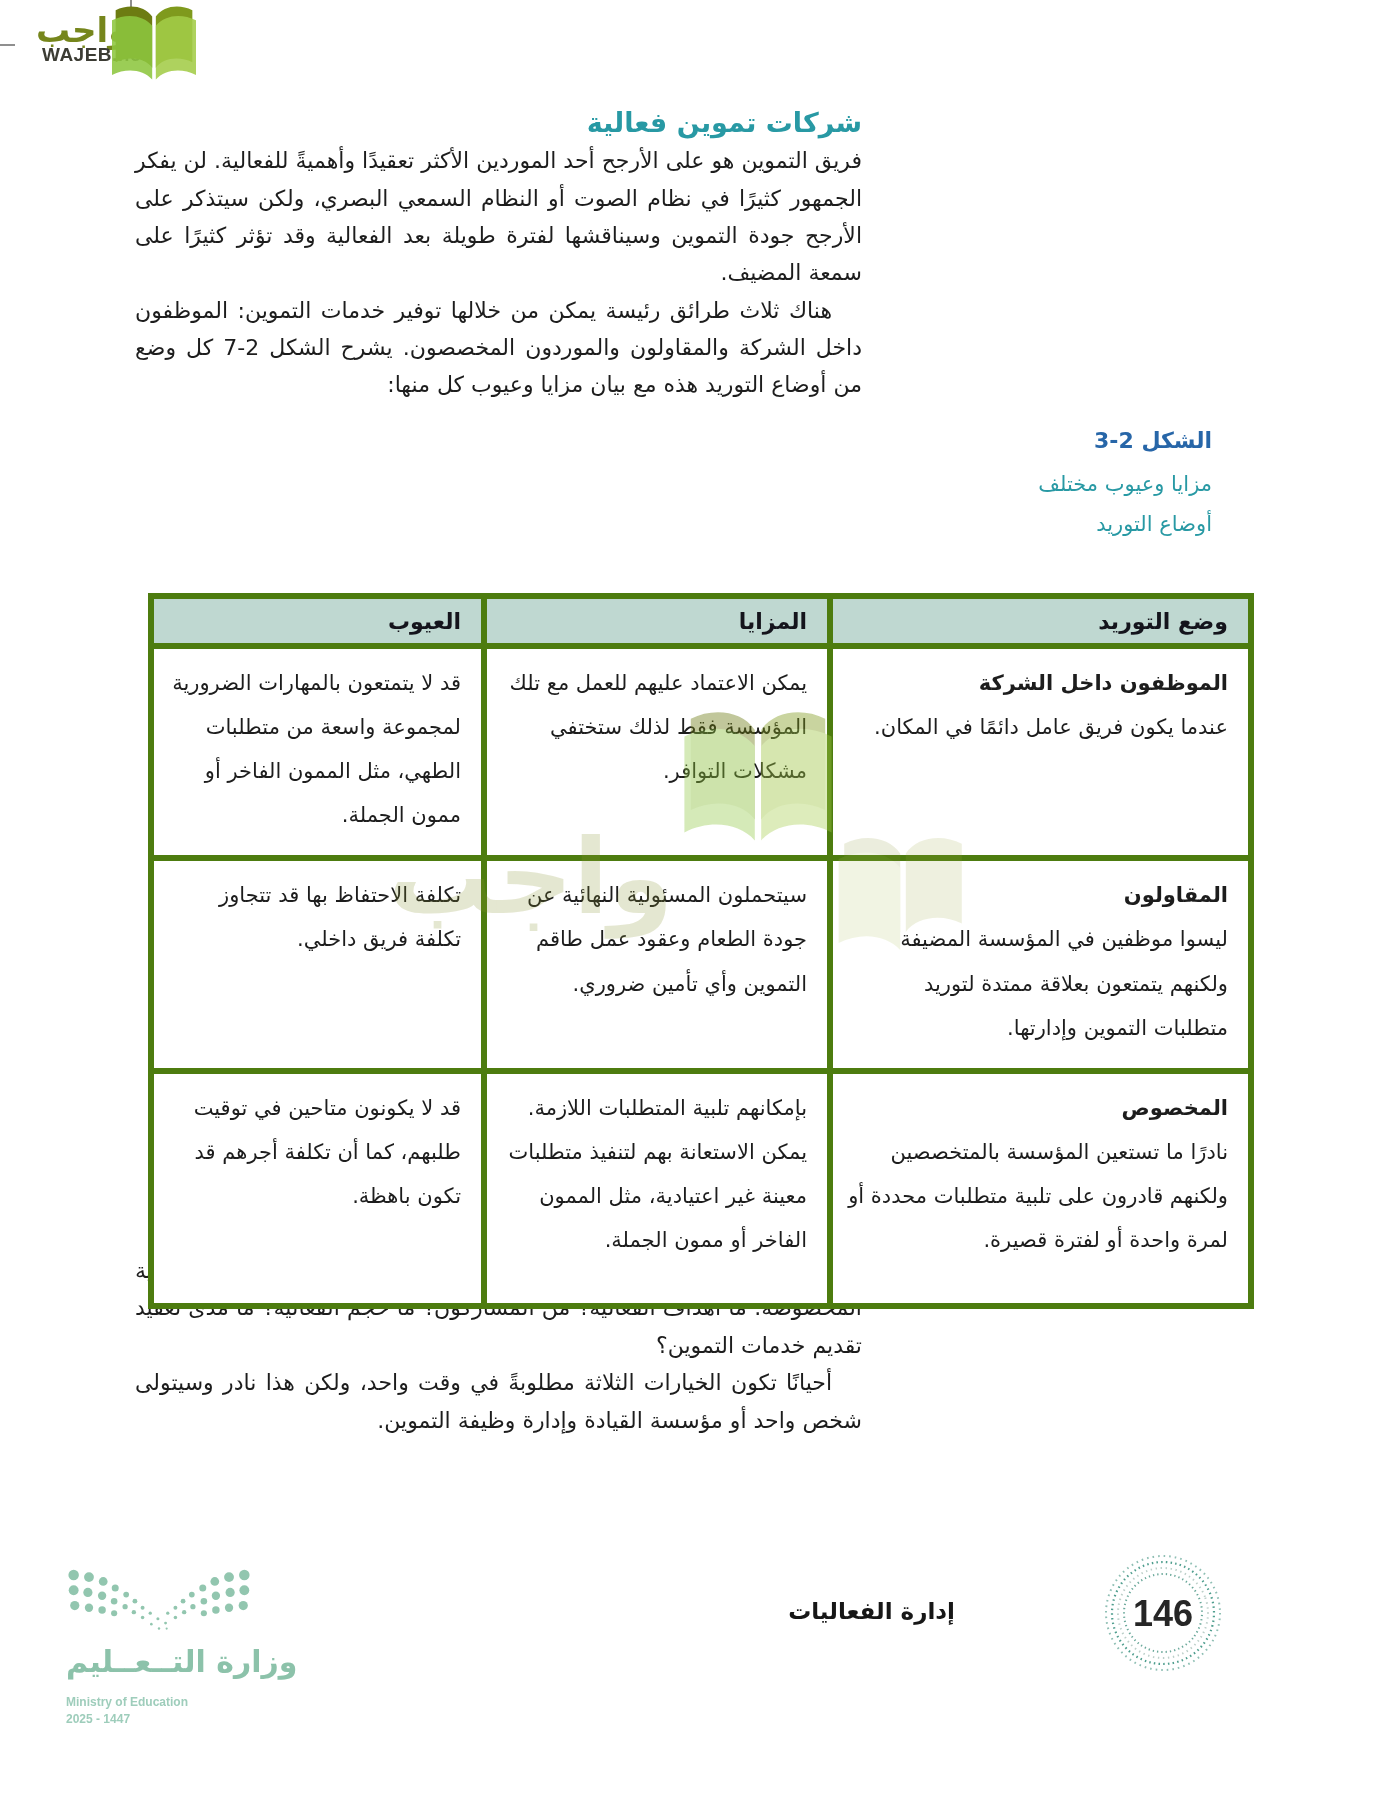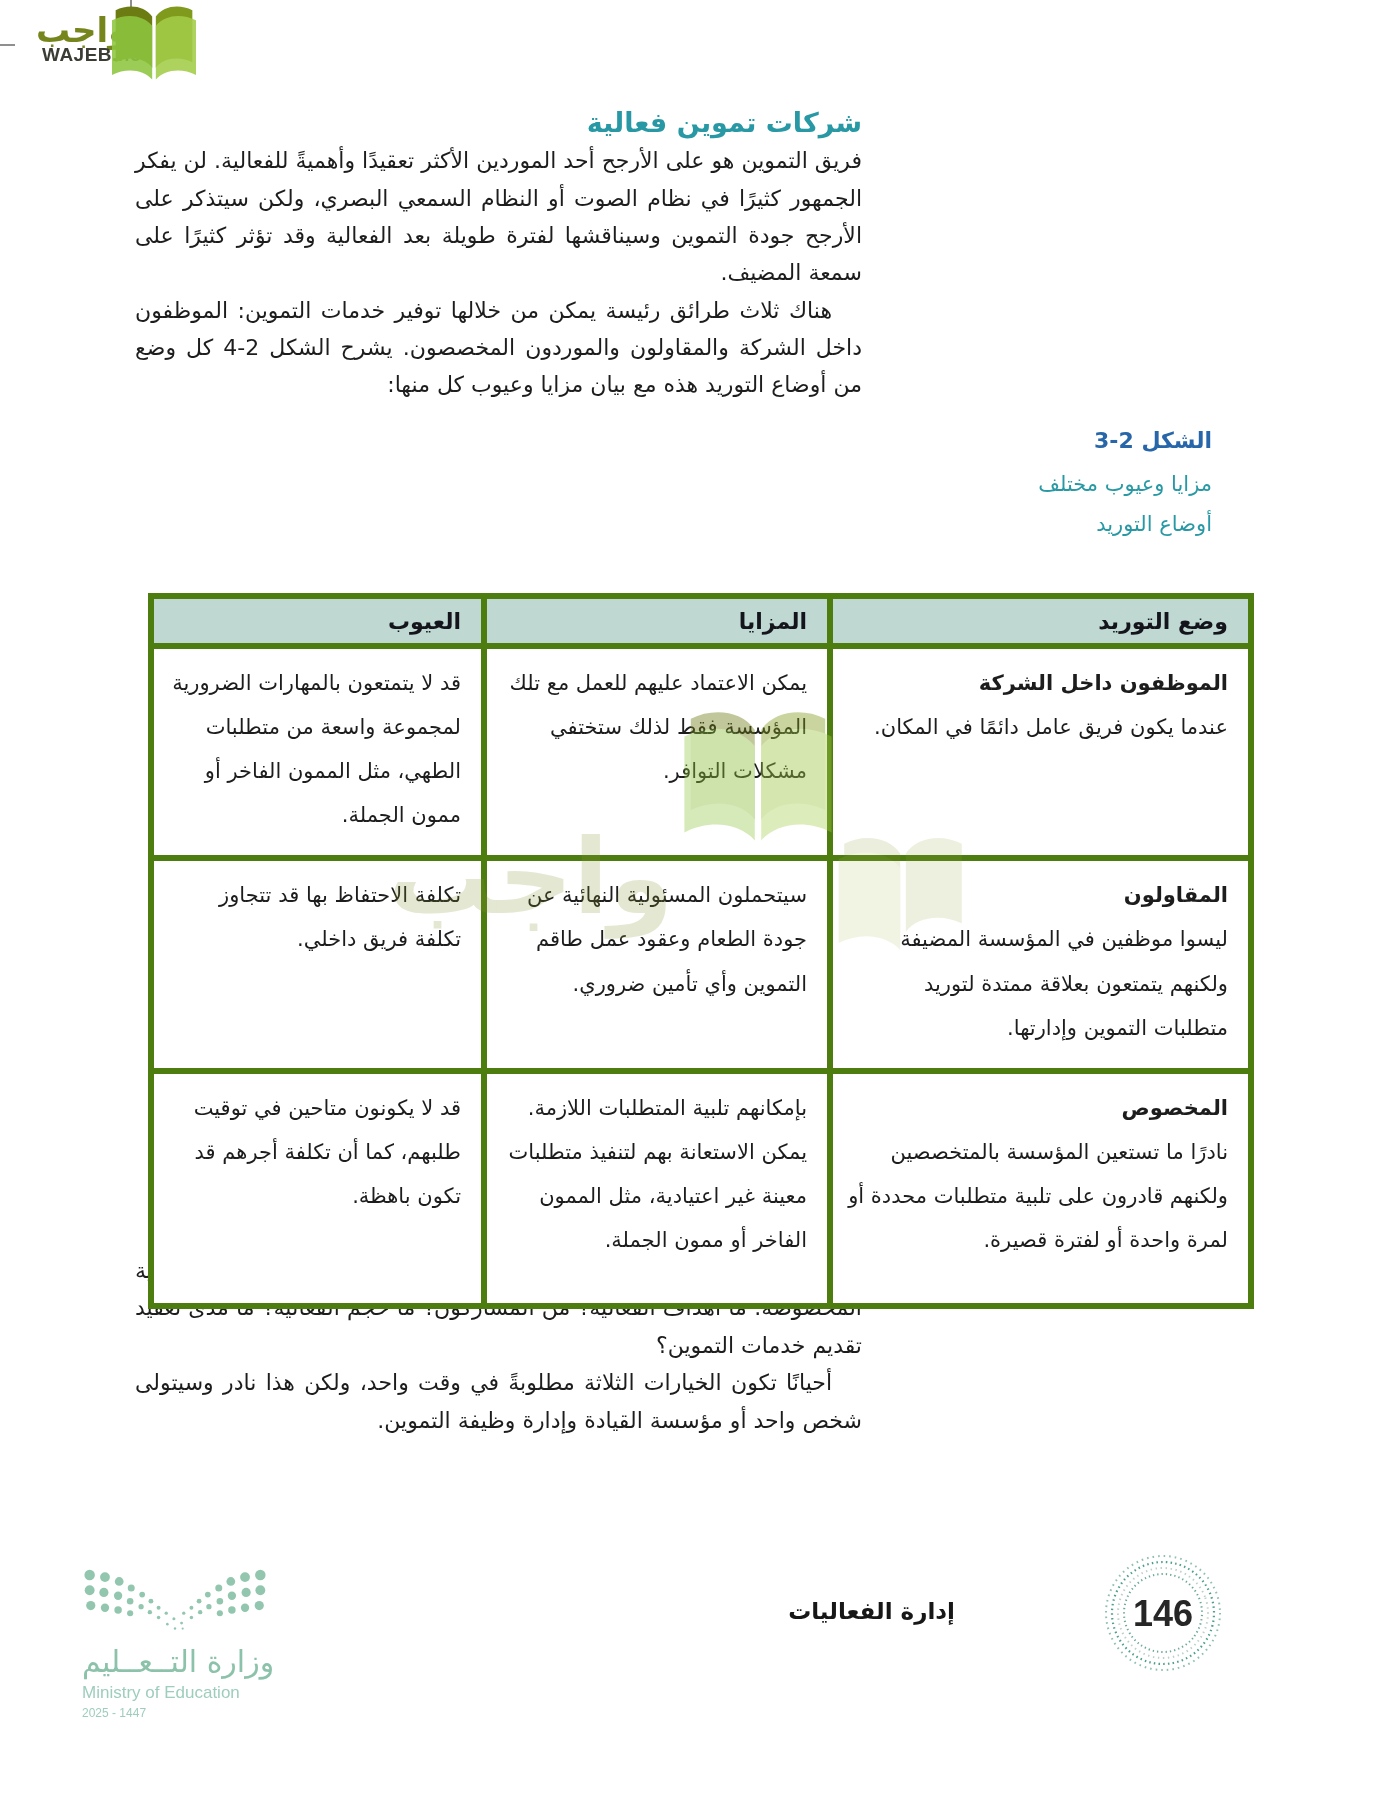--- a/index.html
+++ b/index.html
@@ -76,7 +76,7 @@
   <div class="content-col">
     <div class="title-ar">شركات تموين فعالية</div>
     <p class="para">فريق التموين هو على الأرجح أحد الموردين الأكثر تعقيدًا وأهميةً للفعالية. لن يفكر الجمهور كثيرًا في نظام الصوت أو النظام السمعي البصري، ولكن سيتذكر على الأرجح جودة التموين وسيناقشها لفترة طويلة بعد الفعالية وقد تؤثر كثيرًا على سمعة المضيف.</p>
-    <p class="para indent">هناك ثلاث طرائق رئيسة يمكن من خلالها توفير خدمات التموين: الموظفون داخل الشركة والمقاولون والموردون المخصصون. يشرح الشكل 2-4 كل وضع من أوضاع التوريد هذه مع بيان مزايا وعيوب كل منها:</p>
+    <p class="para indent">هناك ثلاث طرائق رئيسة يمكن من خلالها توفير خدمات التموين: الموظفون داخل الشركة والمقاولون والموردون المخصصون. يشرح الشكل 2-7 كل وضع من أوضاع التوريد هذه مع بيان مزايا وعيوب كل منها:</p>
   </div>
 
   <div class="figure-note">

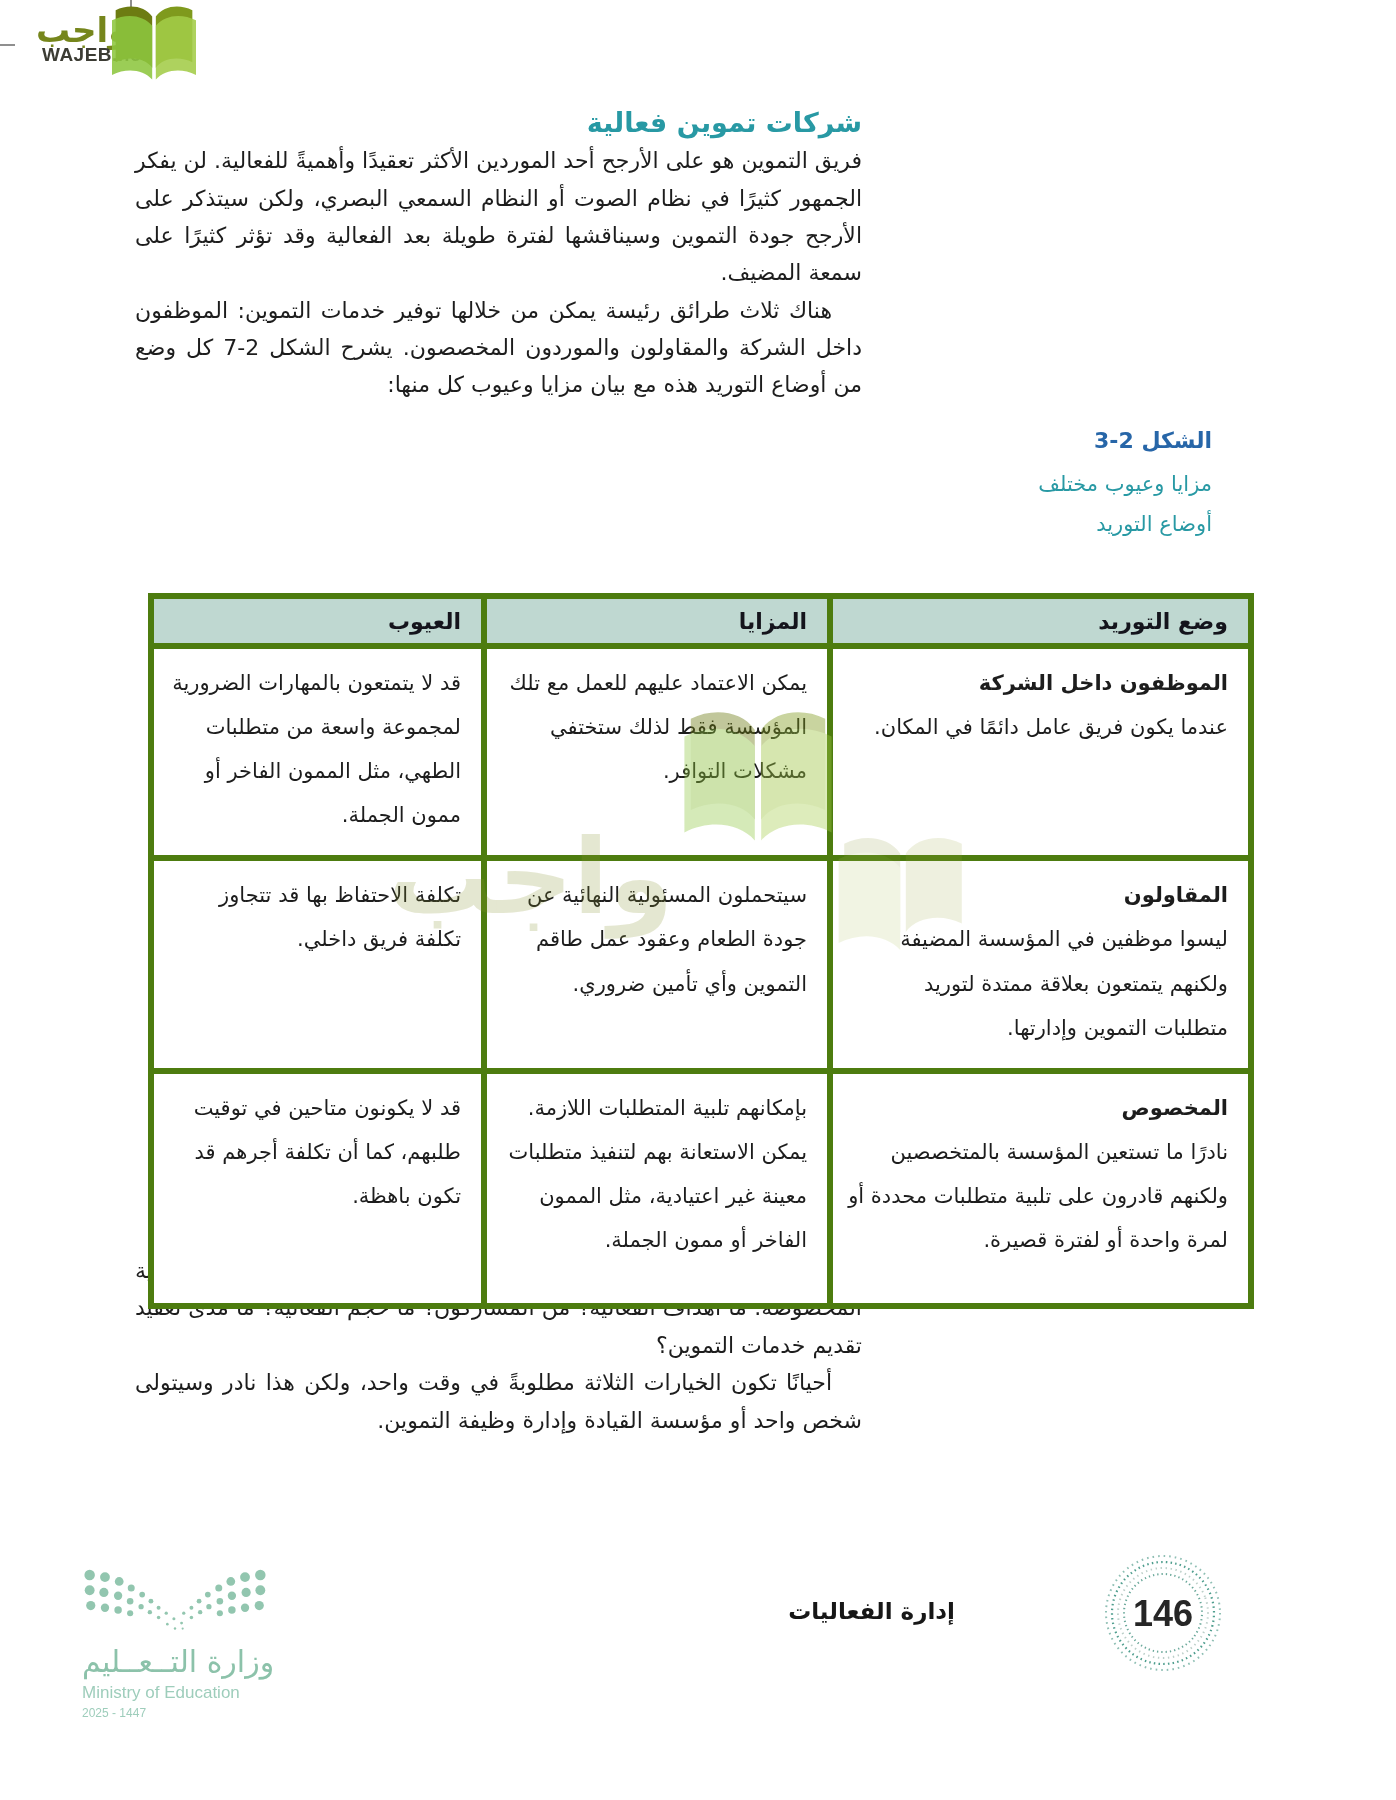--- a/index.html
+++ b/index.html
@@ -47,7 +47,7 @@
 
   
   .chapter-label { position:absolute; right:441px; top:1598px; font-size:23px; font-weight:bold; color:#171717; direction:rtl; }
-  .ministry { position:absolute; left:82px; top:1566px; width:320px; }
+  .ministry { position:absolute; left:66px; top:1566px; width:320px;font-weight:bold; }
   .ministry .word { font-size:30px; color:#8cc2aa; direction:rtl; text-align:left; margin-top:8px; }
   .ministry .en { font-size:17px; color:#9ecdbb; font-family:"Liberation Sans", sans-serif; margin-top:4px; }
   .ministry .yr { font-size:12px; color:#9ecdbb; font-family:"Liberation Sans", sans-serif; margin-top:3px; }

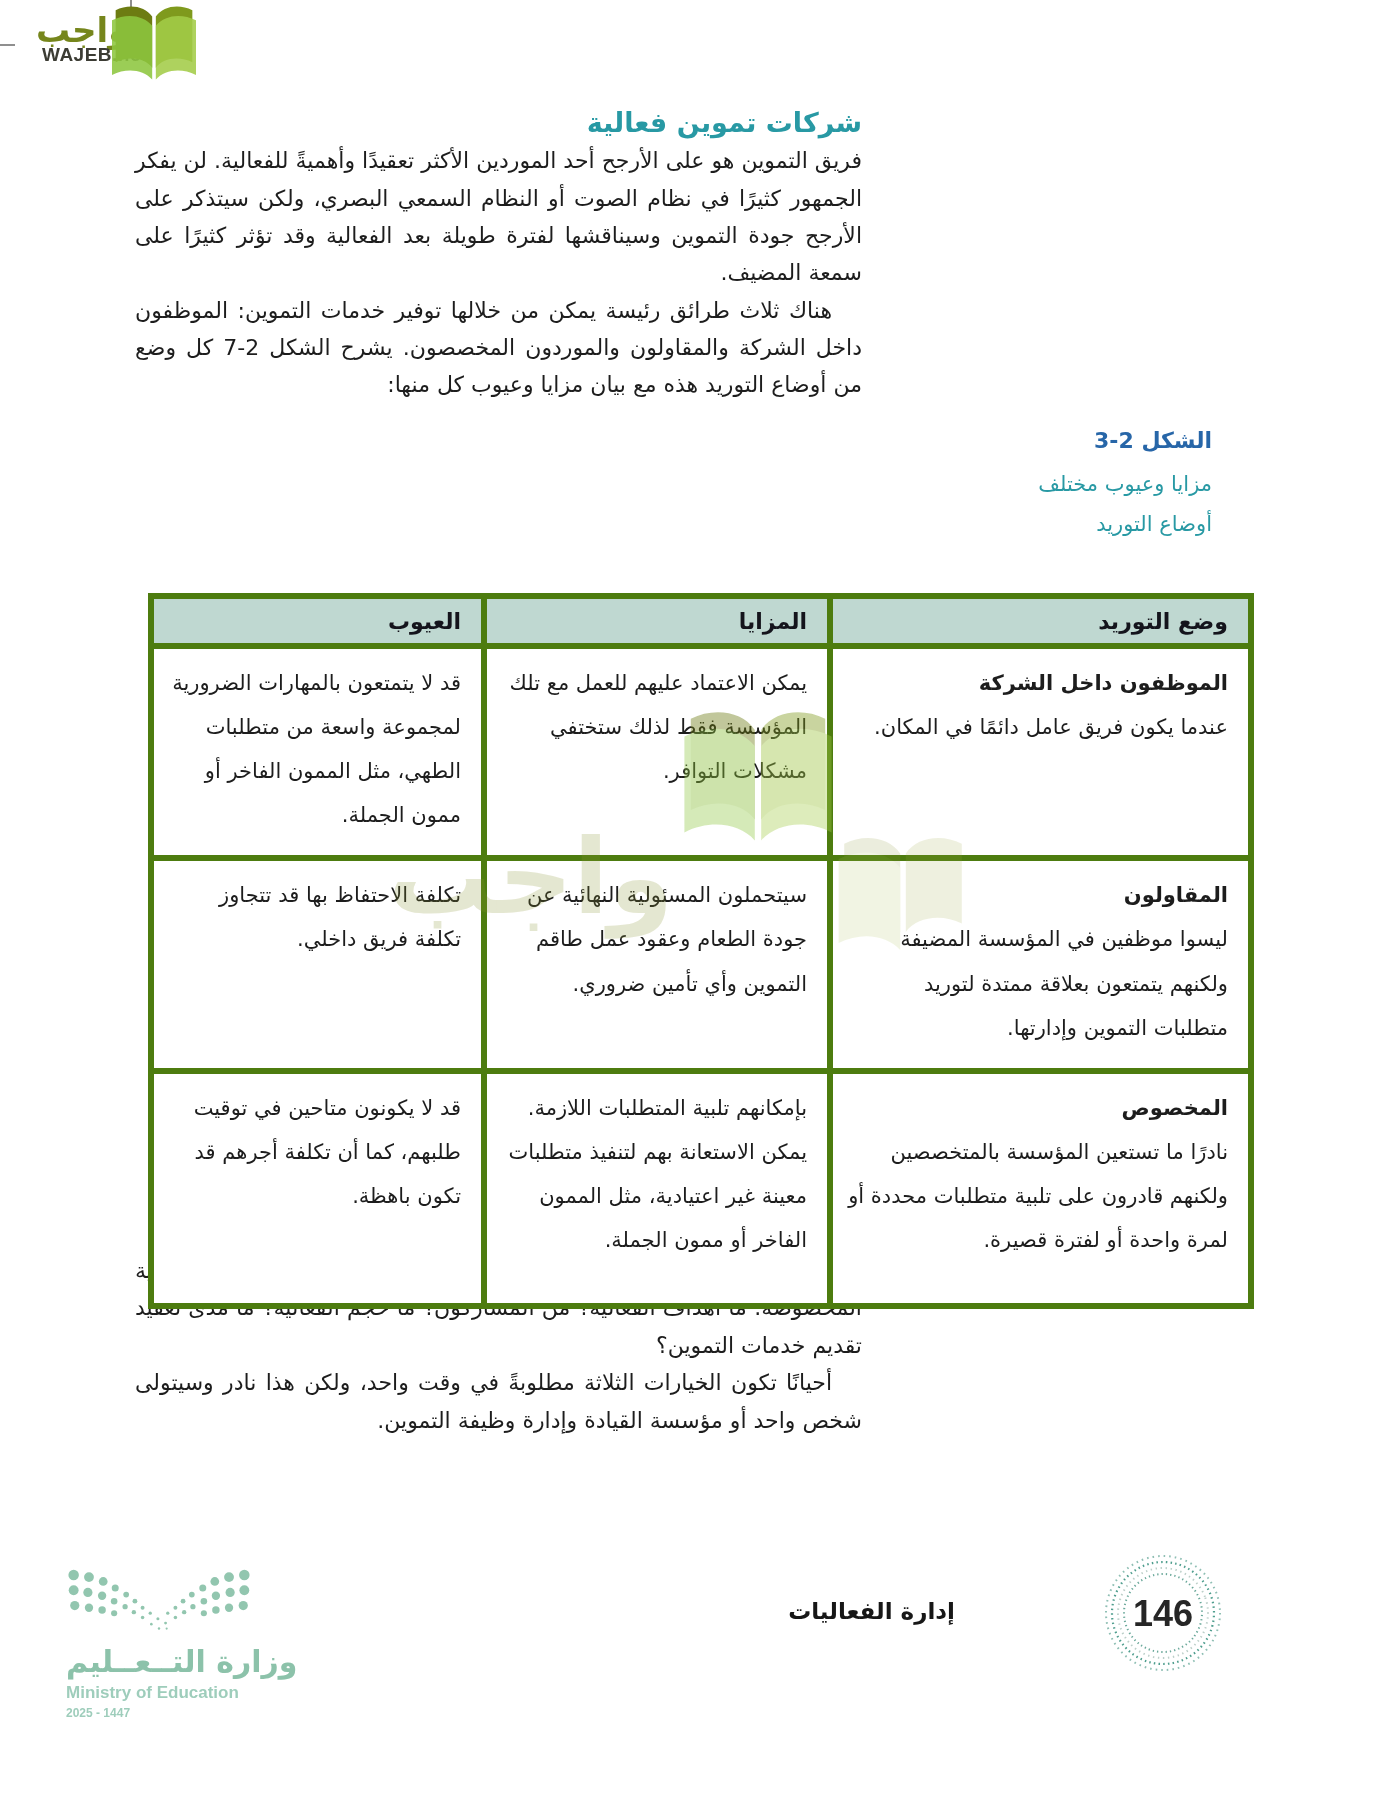--- a/index.html
+++ b/index.html
@@ -49,7 +49,7 @@
   .chapter-label { position:absolute; right:441px; top:1598px; font-size:23px; font-weight:bold; color:#171717; direction:rtl; }
   .ministry { position:absolute; left:66px; top:1566px; width:320px;font-weight:bold; }
   .ministry .word { font-size:30px; color:#8cc2aa; direction:rtl; text-align:left; margin-top:8px; }
-  .ministry .en { font-size:17px; color:#9ecdbb; font-family:"Liberation Sans", sans-serif; margin-top:4px; }
+  .ministry .en { font-size:12px; color:#9ecdbb; font-family:"Liberation Sans", sans-serif; margin-top:16px; }
   .ministry .yr { font-size:12px; color:#9ecdbb; font-family:"Liberation Sans", sans-serif; margin-top:3px; }
   .page-ring { position:absolute; left:1093px; top:1543px; width:140px; height:140px; }
   .page-ring text { font-size:36px; font-weight:bold; fill:#262626; font-family:"Liberation Sans", sans-serif; }

